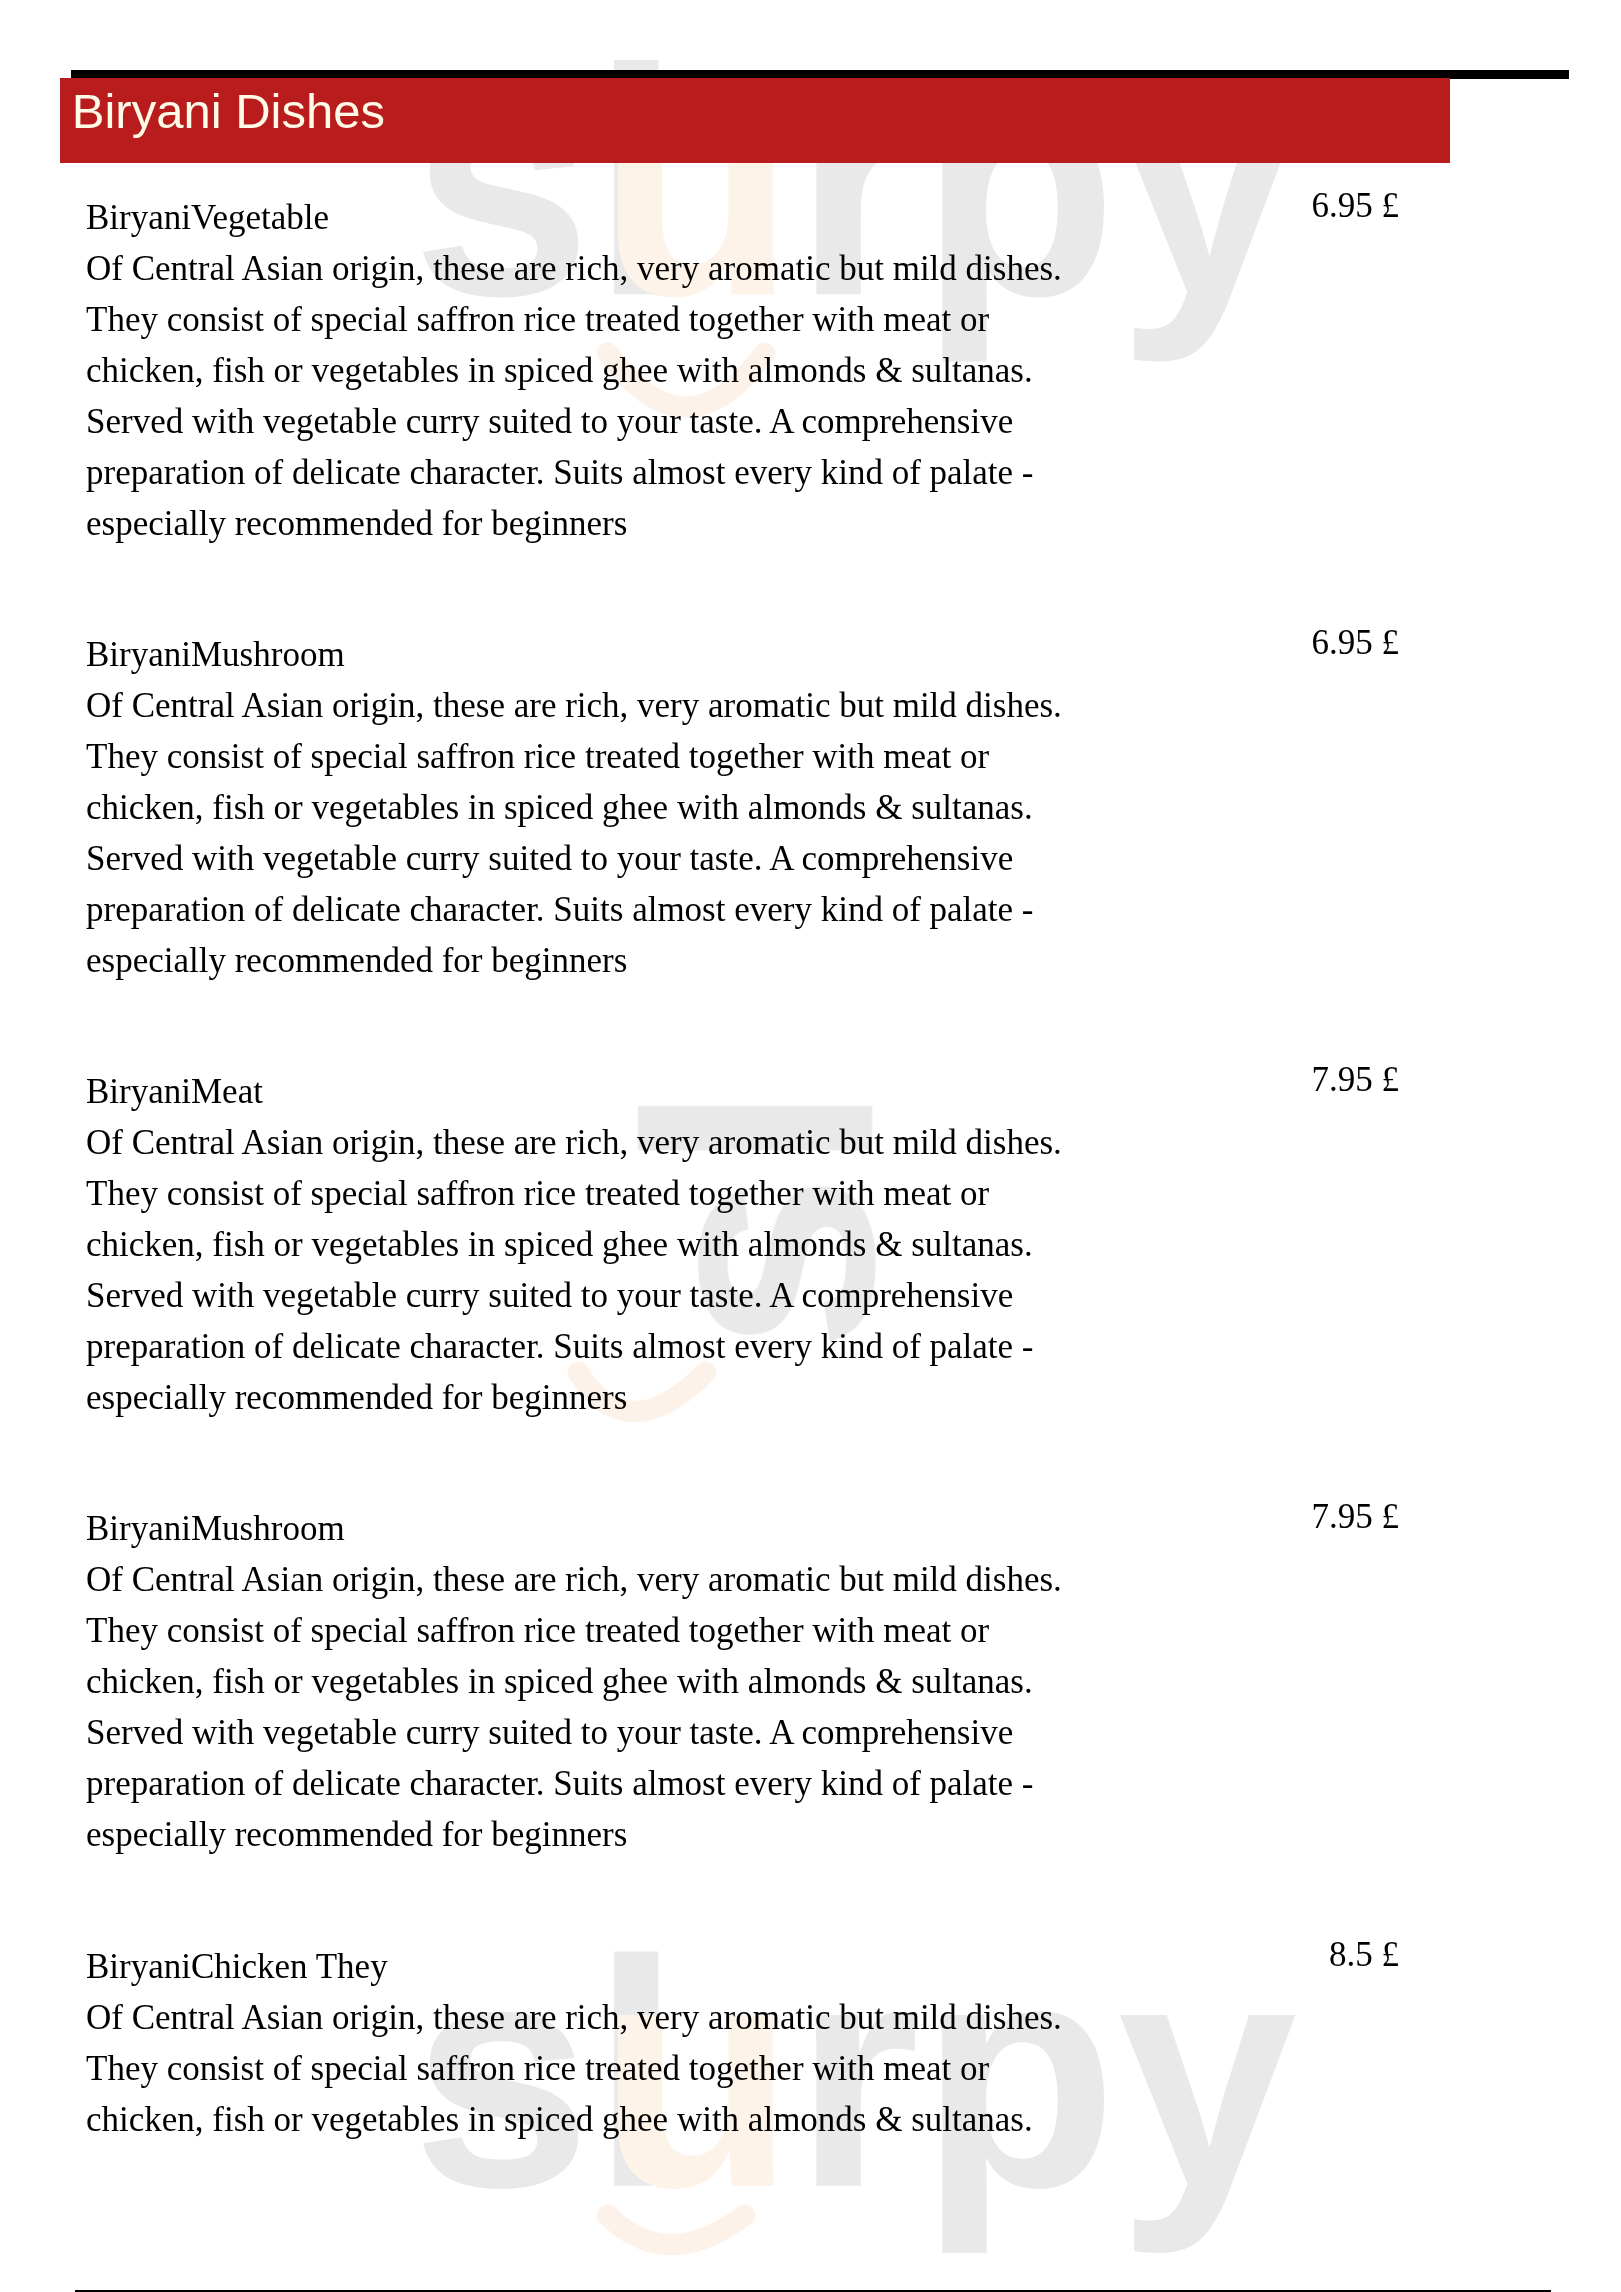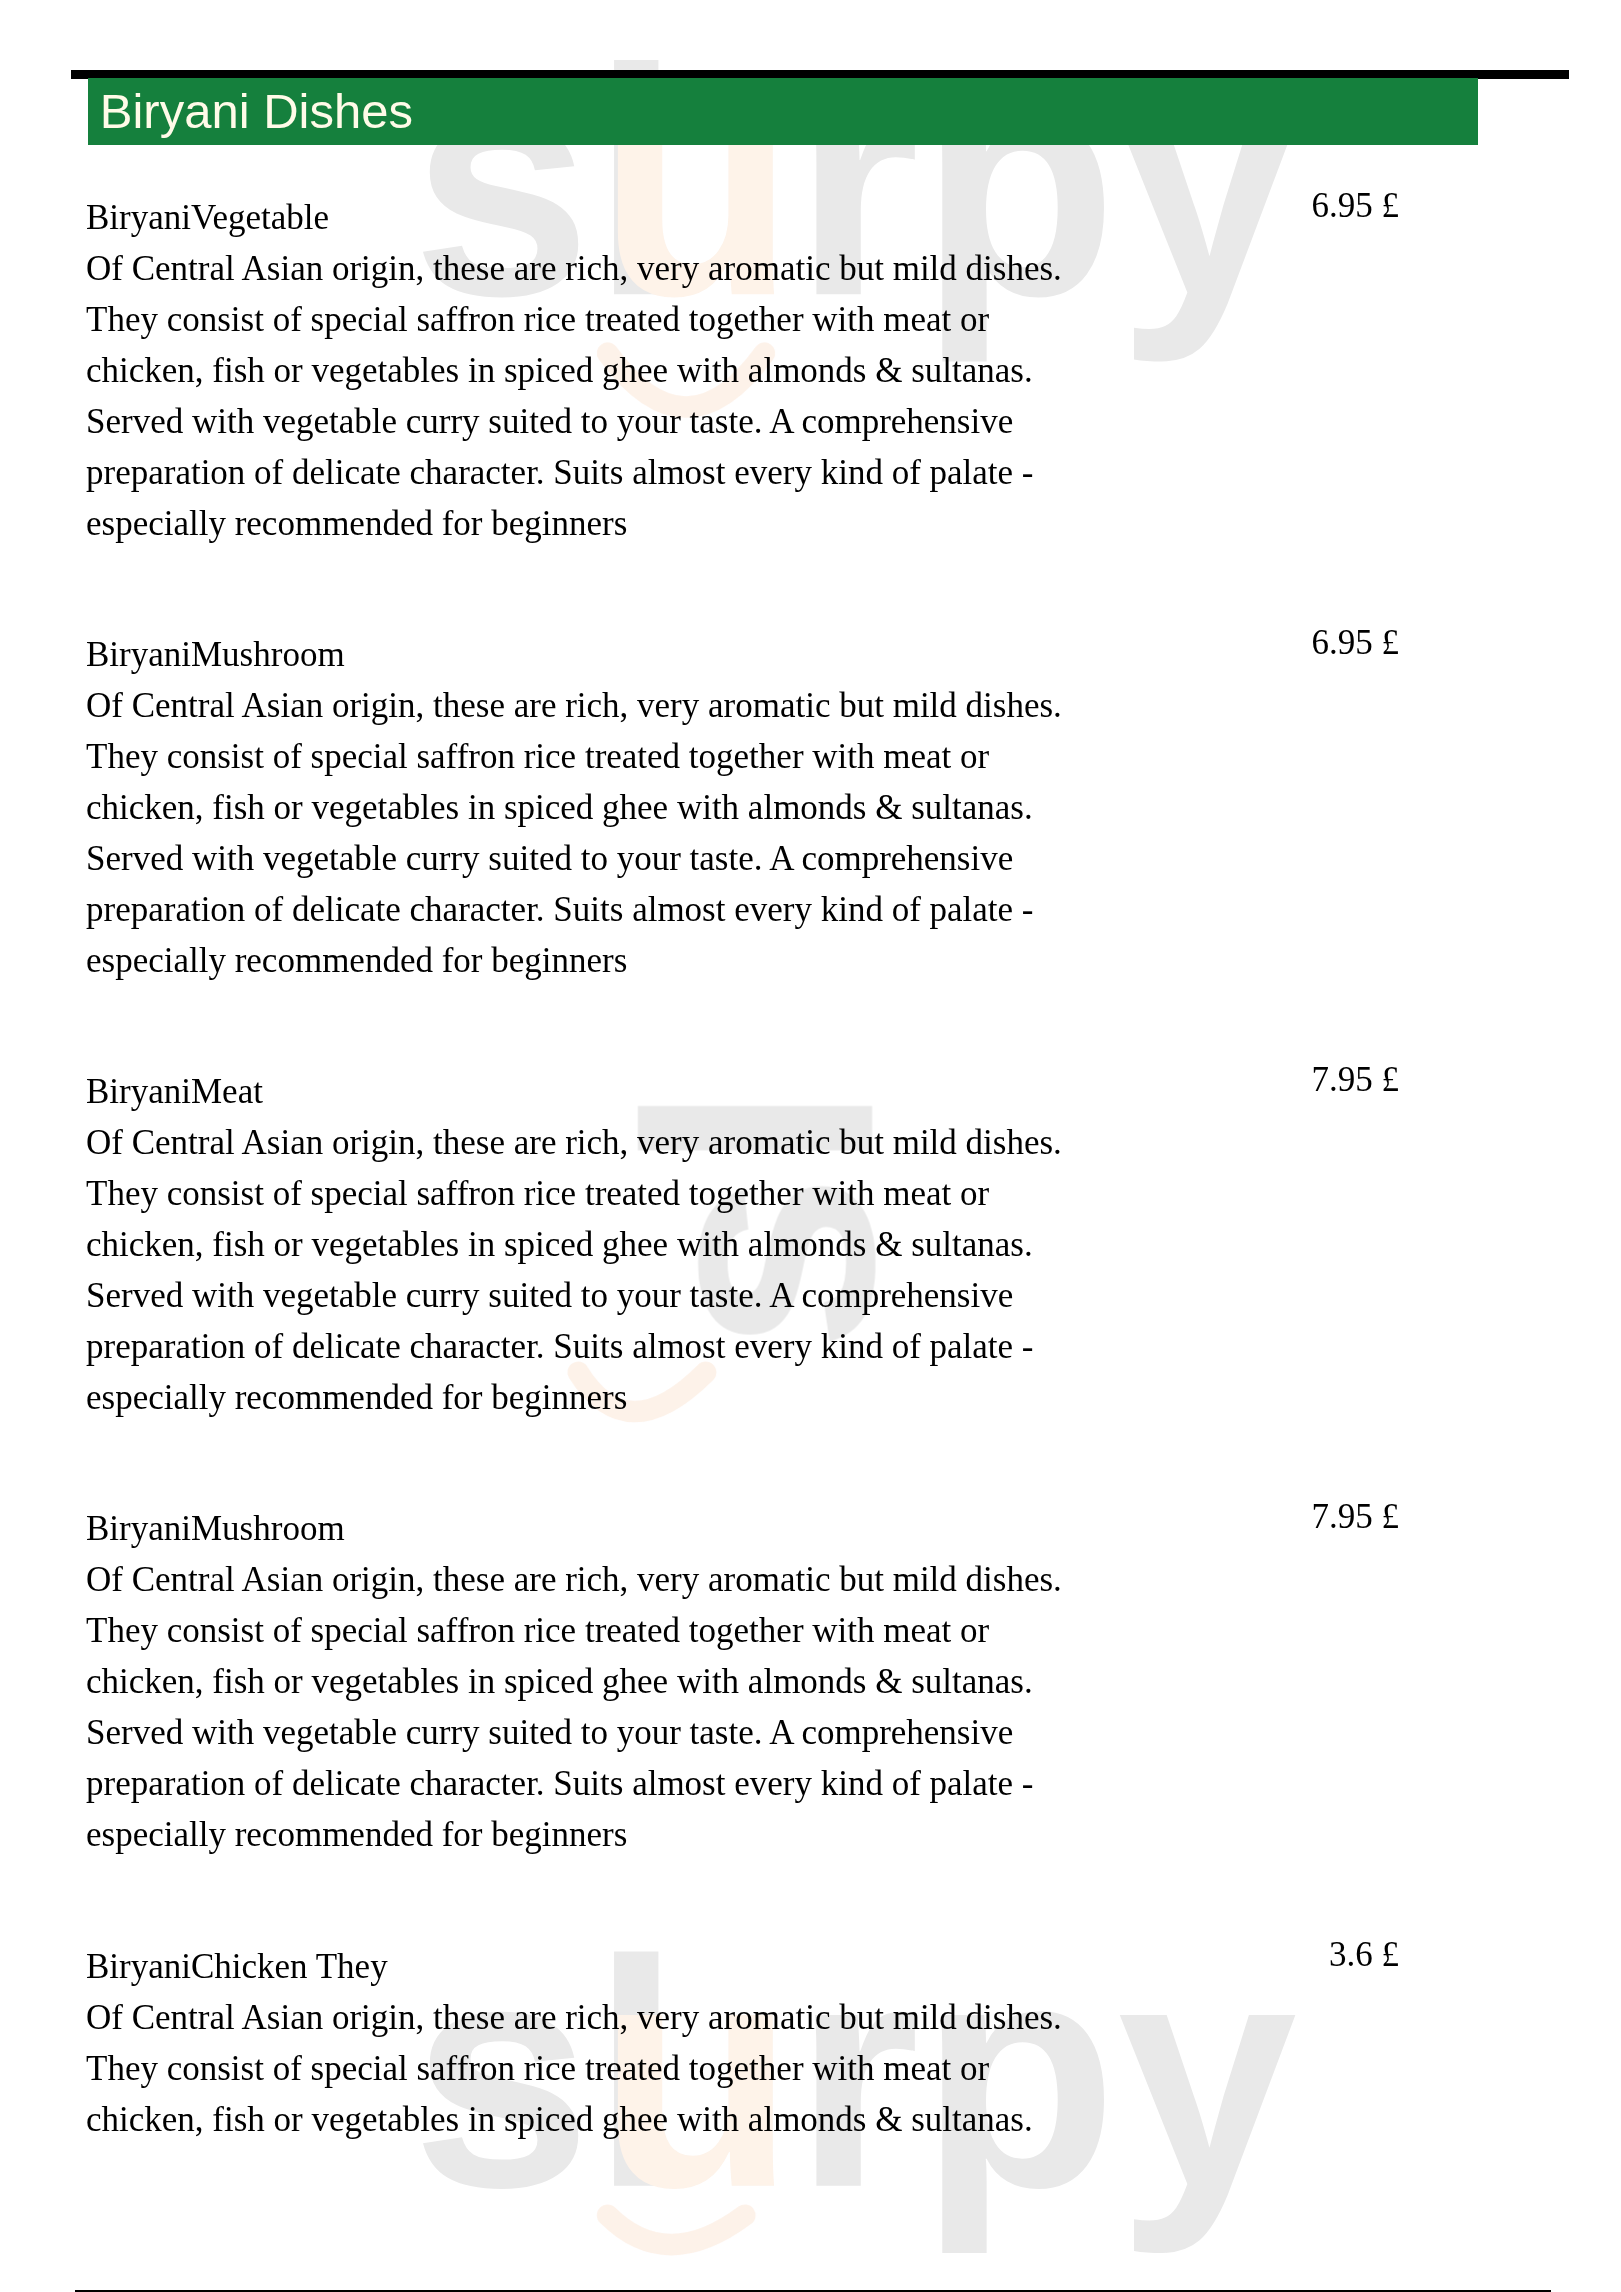--- a/index.html
+++ b/index.html
@@ -5,7 +5,7 @@
   html, body { margin: 0; padding: 0; background: #ffffff; }
   body { width: 1621px; height: 2293px; position: relative; overflow: hidden; font-family: "Liberation Serif", "DejaVu Serif", serif; color: #000; }
   .topline { position: absolute; left: 71px; top: 70px; width: 1498px; height: 8.8px; background: #000; }
-  .header-bar { position: absolute; left: 88px; top: 78px; width: 1390px; height: 67px; background: #15803d; }
+  .header-bar { position: absolute; left: 60px; top: 78px; width: 1390px; height: 85px; background: #b91c1c; }
   .header-title { position: absolute; left: 11.8px; top: 5.9px; font-family: "Liberation Sans", "DejaVu Sans", sans-serif; font-size: 49px; color: #fffbe8; line-height: 55px; }
   .watermark { position: absolute; left: 0; top: 0; width: 1621px; height: 2293px; pointer-events: none; }
   .items { position: absolute; left: 86px; top: 176px; width: 1313px; }

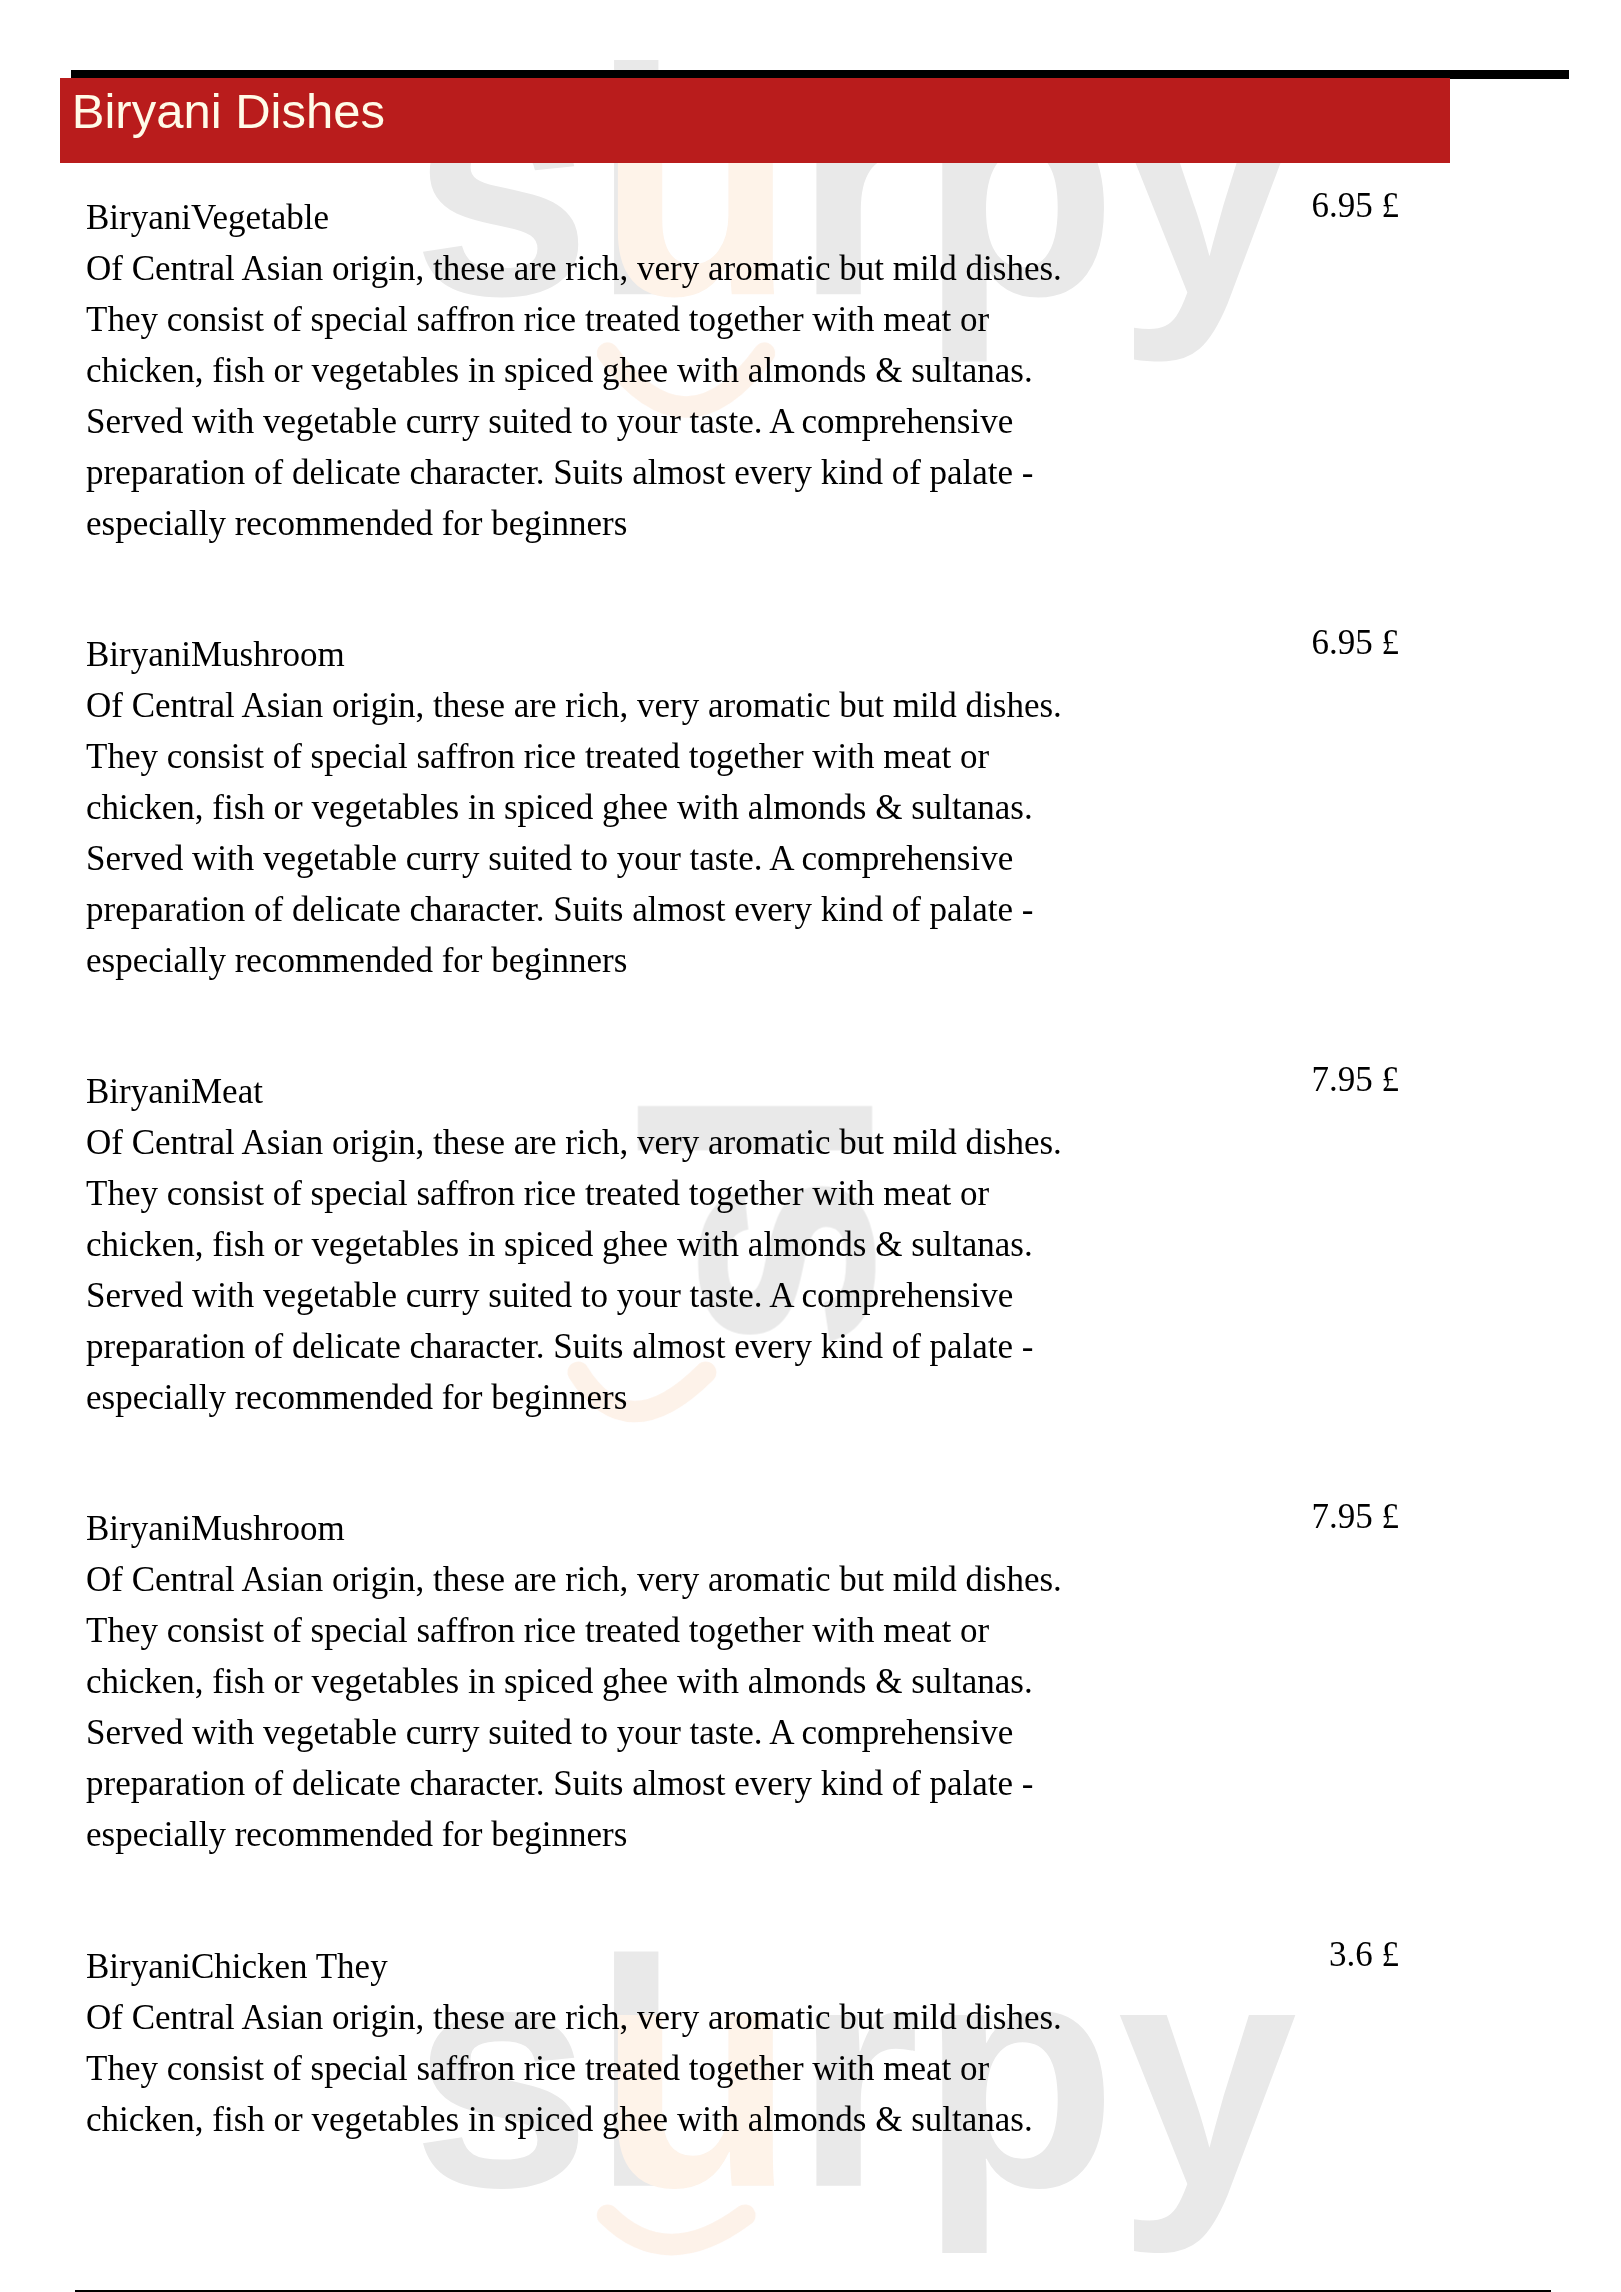--- a/index.html
+++ b/index.html
@@ -84,7 +84,7 @@
   </div>
   <div class="item" style="top:1749px;">
     <span class="item-title">BiryaniChicken They</span>
-    <span class="item-price">3.6 £</span>
+    <span class="item-price">8.5 £</span>
     <div class="item-desc">Of Central Asian origin, these are rich, very aromatic but mild dishes.
 They consist of special saffron rice treated together with meat or
 chicken, fish or vegetables in spiced ghee with almonds &amp; sultanas.</div>

